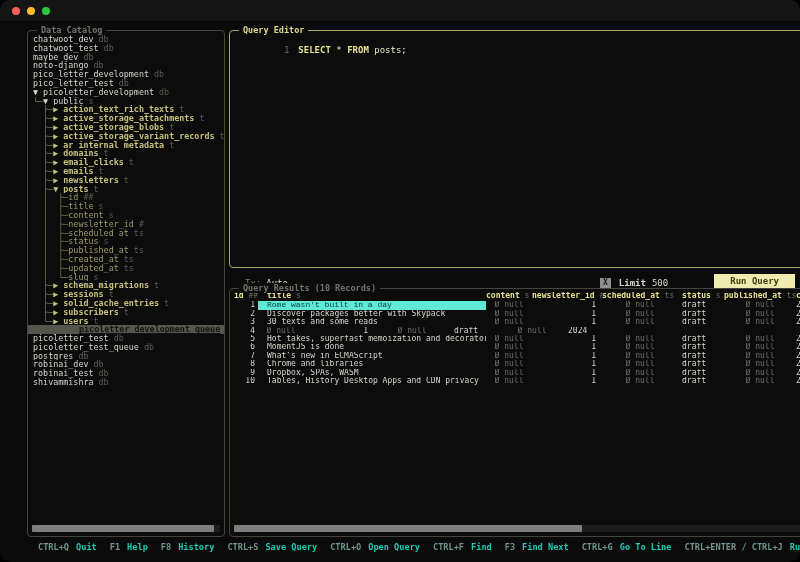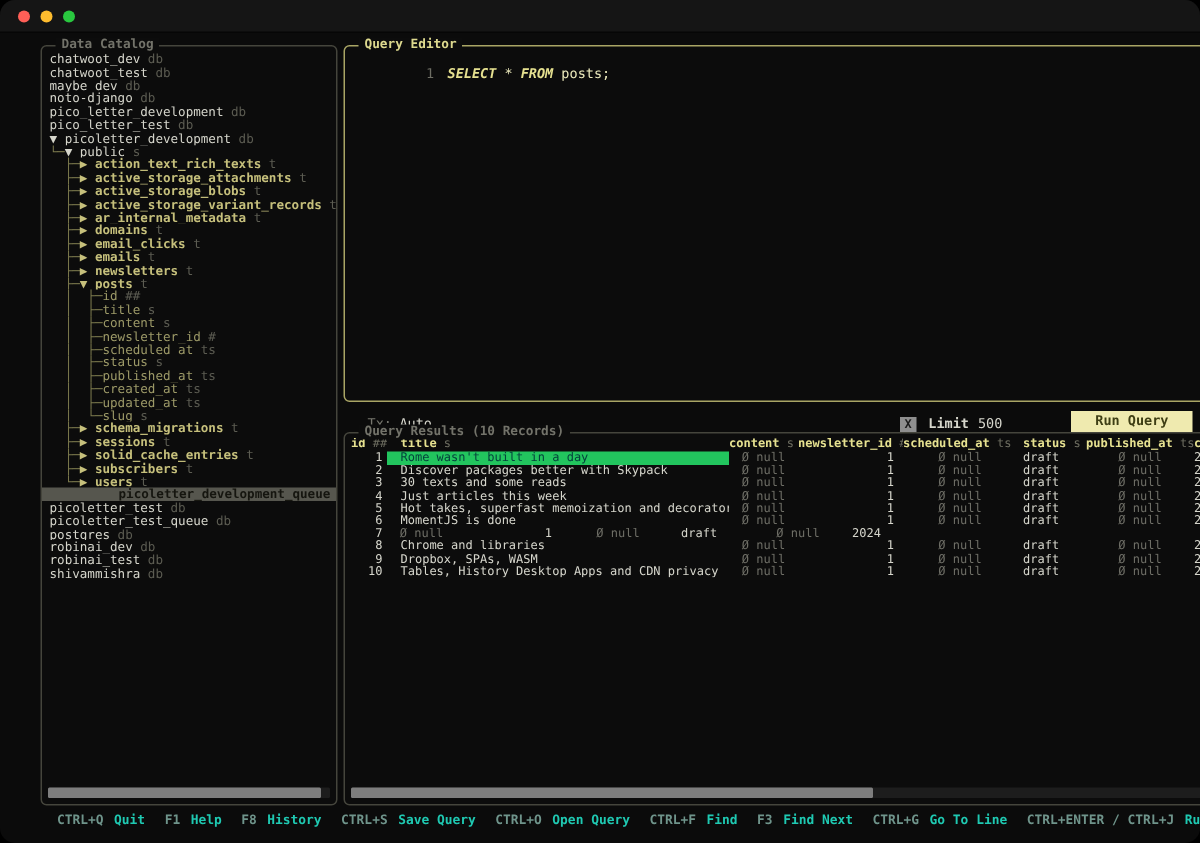--- a/index.html
+++ b/index.html
@@ -41,7 +41,7 @@
   
   .code-line { padding:4px 0 0 6px; font-size:9px; line-height:10px; white-space:pre; }
   .lineno { color:#6e6e64; display:inline-block; width:10px; text-align:right; margin-right:9px; }
-  .tok-keyword { color:#e6e190; font-weight:bold;font-style:italic; }
+  .tok-keyword { color:#e6e190; font-weight:bold; }
   .tok-plain { color:#eceabc; }
 
   

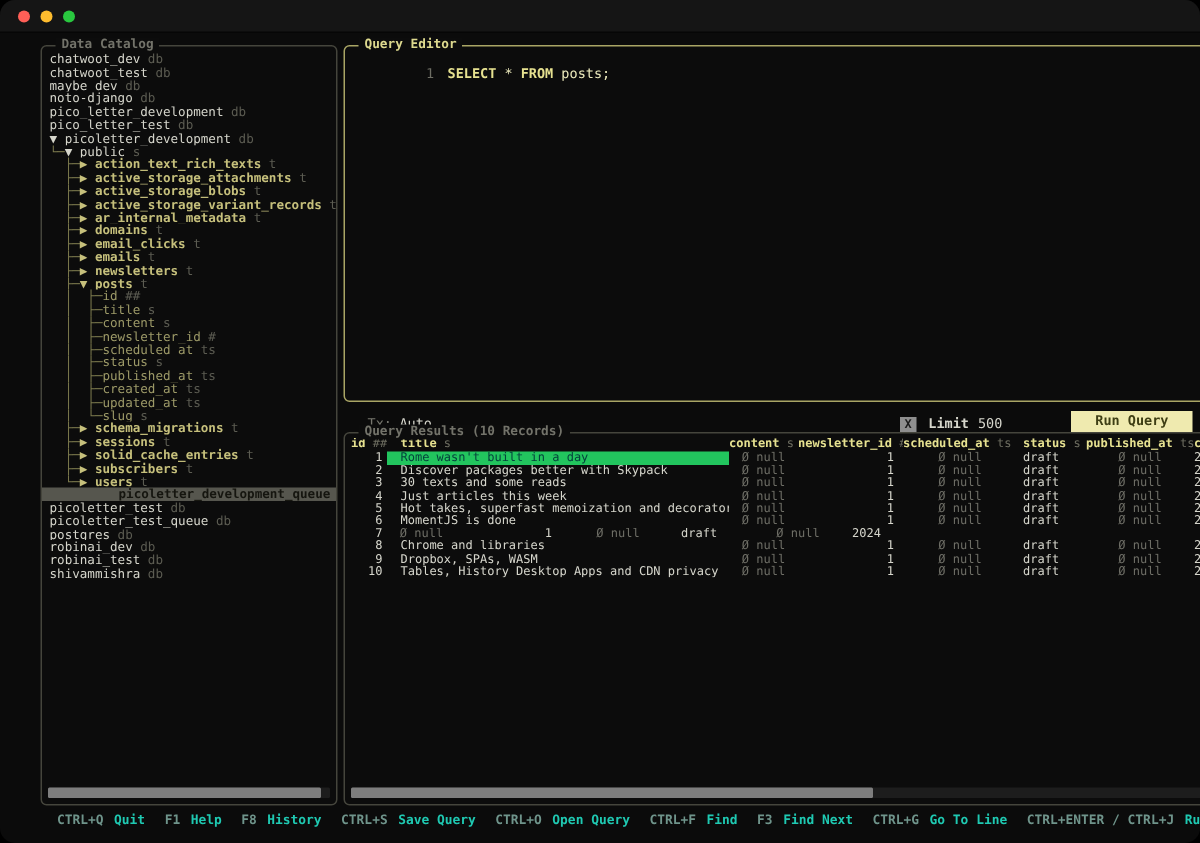--- a/index.html
+++ b/index.html
@@ -70,7 +70,7 @@
   .trow.head .c-id { text-align:center; }
   .hname { color:#e6e190; } .htype { color:#6d6d60; font-weight:normal; }
   .val { color:#d6d6cc; } .val-null { color:#6e6e66; }
-  .selected-cell { background:#22c55e; }
+  .selected-cell { background:#5eead4;font-family:Liberation Mono, monospace; }
   .selected-cell .val { color:#05423c; }
 
   

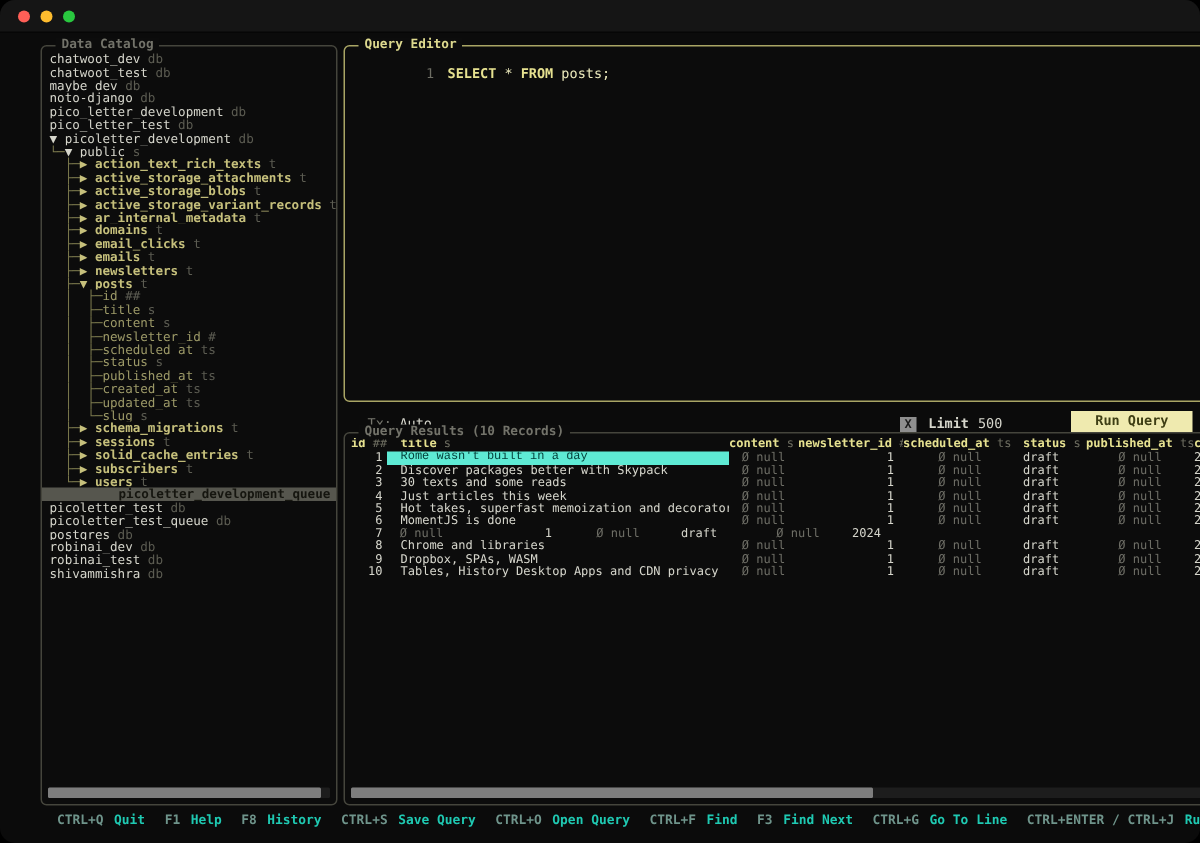--- a/index.html
+++ b/index.html
@@ -35,7 +35,7 @@
   .tn-table { color:#c6c07c; font-weight:bold; }
   .tn-column { color:#9d9a68; }
   .tree-row.selected { background:#56564e; }
-  .tree-row.selected .tn-db { color:#15150f; font-weight:bold;padding-left:46px; }
+  .tree-row.selected .tn-db { color:#15150f; text-decoration:underline; font-weight:bold;padding-left:46px; }
   .tree-row.selected .tree-type { color:#33332b; }
 
   

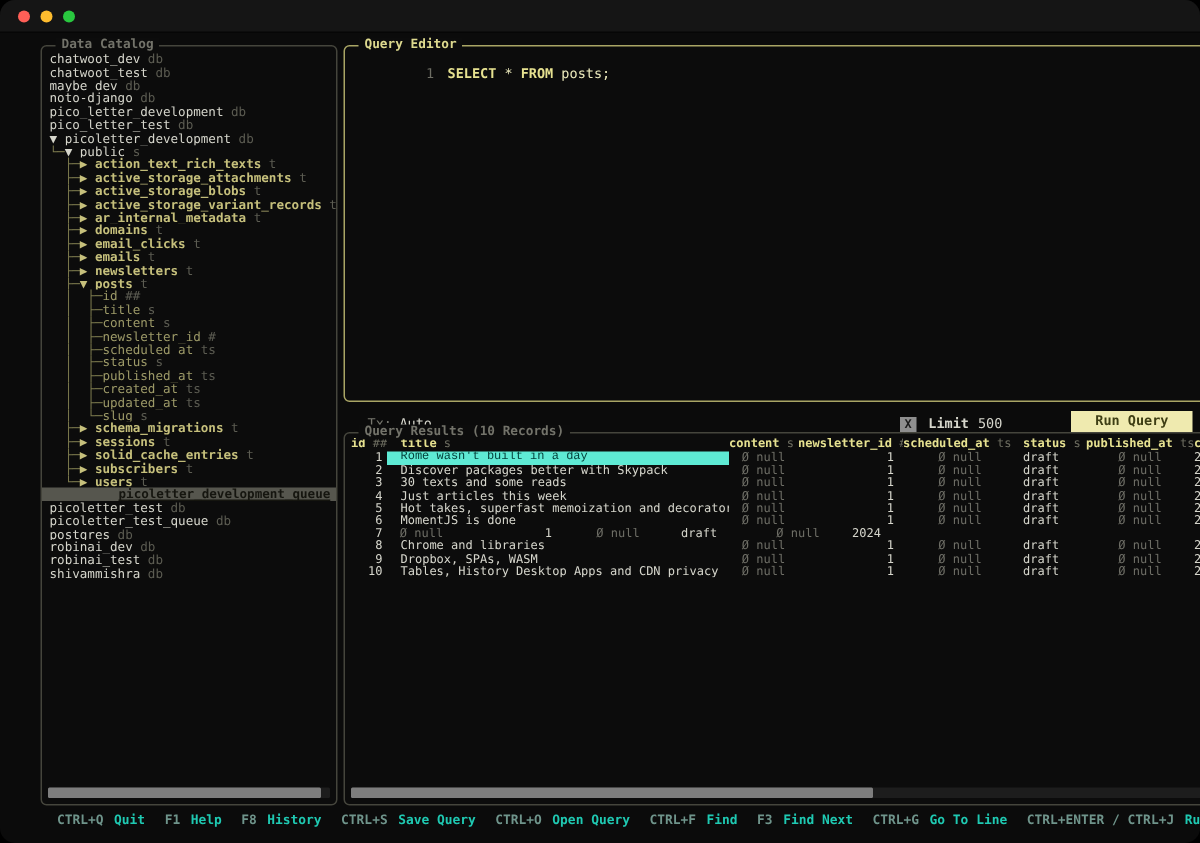--- a/index.html
+++ b/index.html
@@ -209,7 +209,6 @@
           </div>
           <div class="trow">
             <span class="cell c-id"><span class="val">4</span></span>
-            <span class="cell c-title"><span class="val">Just articles this week</span></span>
             <span class="cell c-content"><span class="val val-null">Ø null</span></span>
             <span class="cell c-newsletter_id"><span class="val">1</span></span>
             <span class="cell c-scheduled_at"><span class="val val-null">Ø null</span></span>

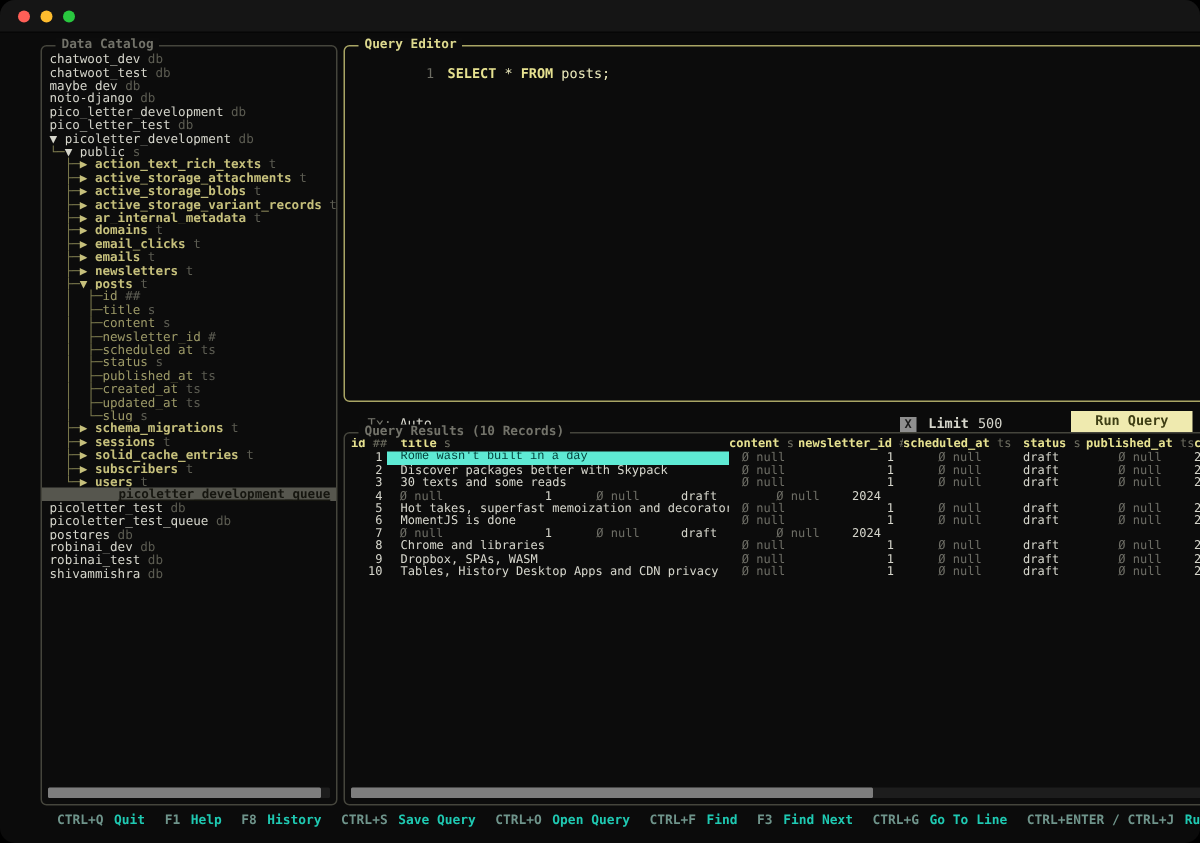--- a/index.html
+++ b/index.html
@@ -238,6 +238,7 @@
           </div>
           <div class="trow">
             <span class="cell c-id"><span class="val">7</span></span>
+            <span class="cell c-title"><span class="val">What's new in ECMAScript</span></span>
             <span class="cell c-content"><span class="val val-null">Ø null</span></span>
             <span class="cell c-newsletter_id"><span class="val">1</span></span>
             <span class="cell c-scheduled_at"><span class="val val-null">Ø null</span></span>

